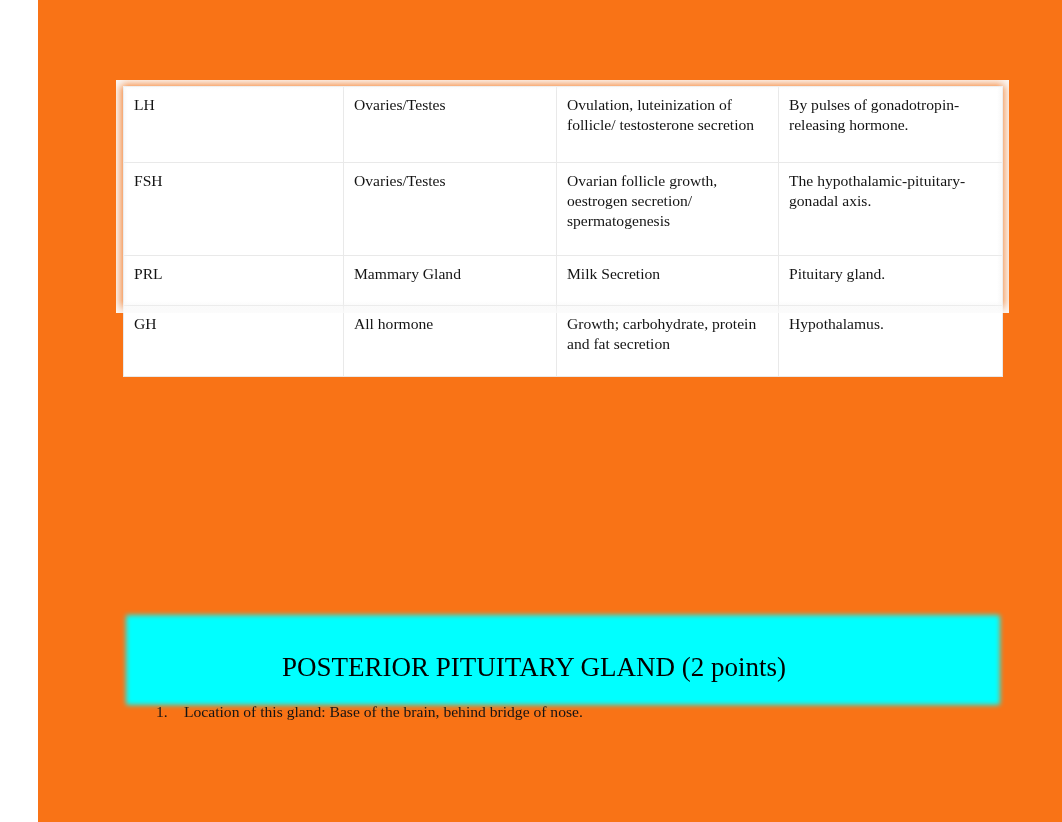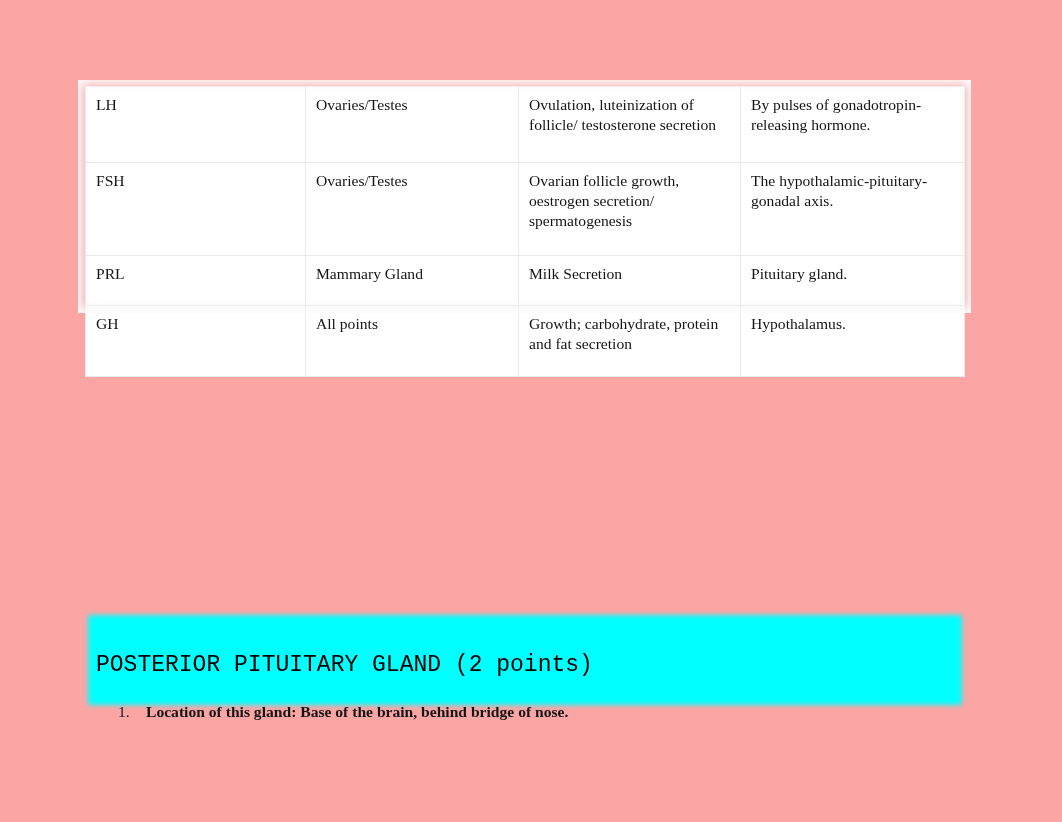--- a/index.html
+++ b/index.html
@@ -22,7 +22,8 @@
   .page {
     position: absolute;
     inset: 0;
-    background: #fca5a5;
+    background: #f97316;
+    margin-left: 38px;
   }
 
   

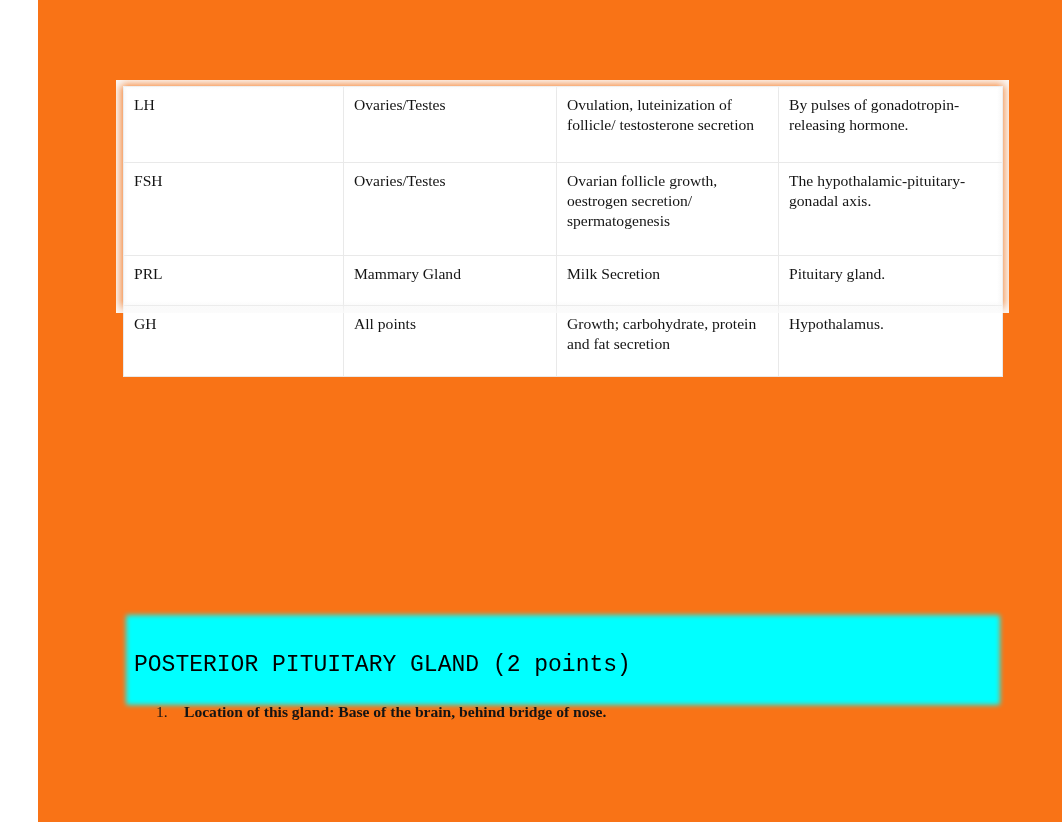--- a/index.html
+++ b/index.html
@@ -166,7 +166,7 @@
         </tr>
         <tr class="r-gh">
           <td>GH</td>
-          <td>All points</td>
+          <td>All hormone</td>
           <td>Growth; carbohydrate, protein and fat secretion</td>
           <td>Hypothalamus.</td>
         </tr>

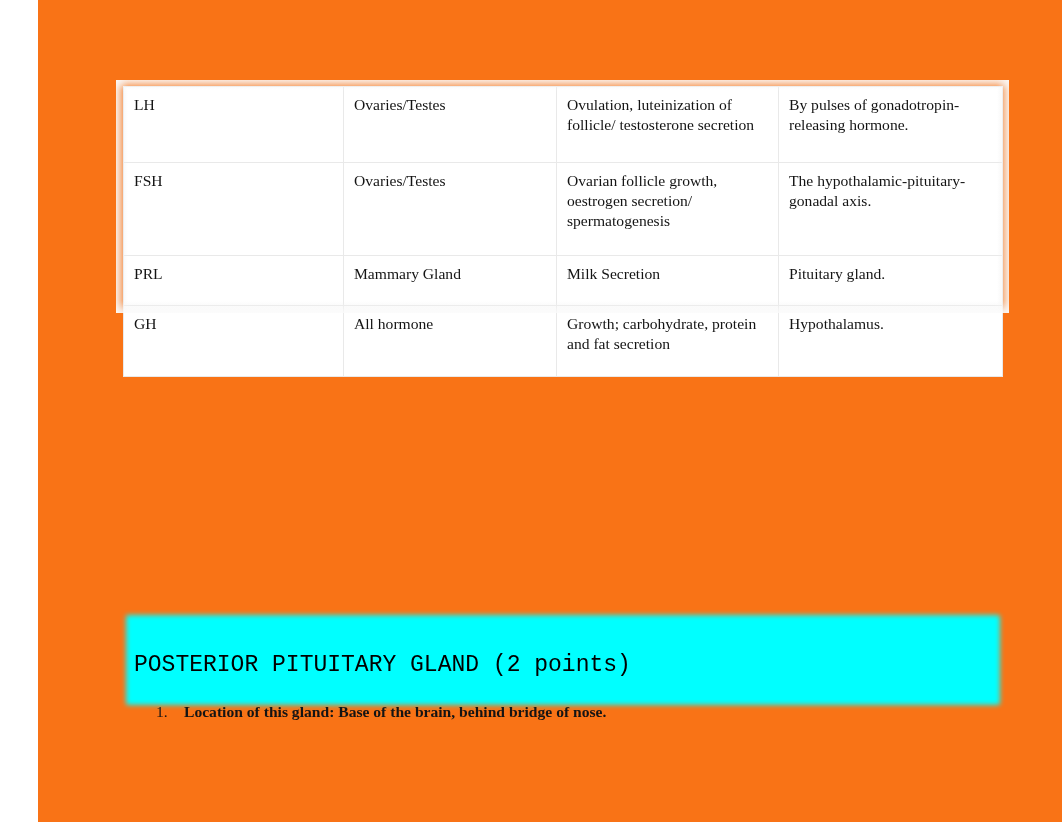--- a/index.html
+++ b/index.html
@@ -97,12 +97,13 @@
     left: 96px;
     top: 652px;
     width: 800px;
-    font-family: Liberation Mono, monospace;
-    font-size: 23px;
+    font-family: Liberation Serif, serif;
+    font-size: 27px;
     line-height: 1.15;
     color: #000000;
     white-space: nowrap;
     filter: blur(0.3px);
+    text-align: center;
   }
 
   

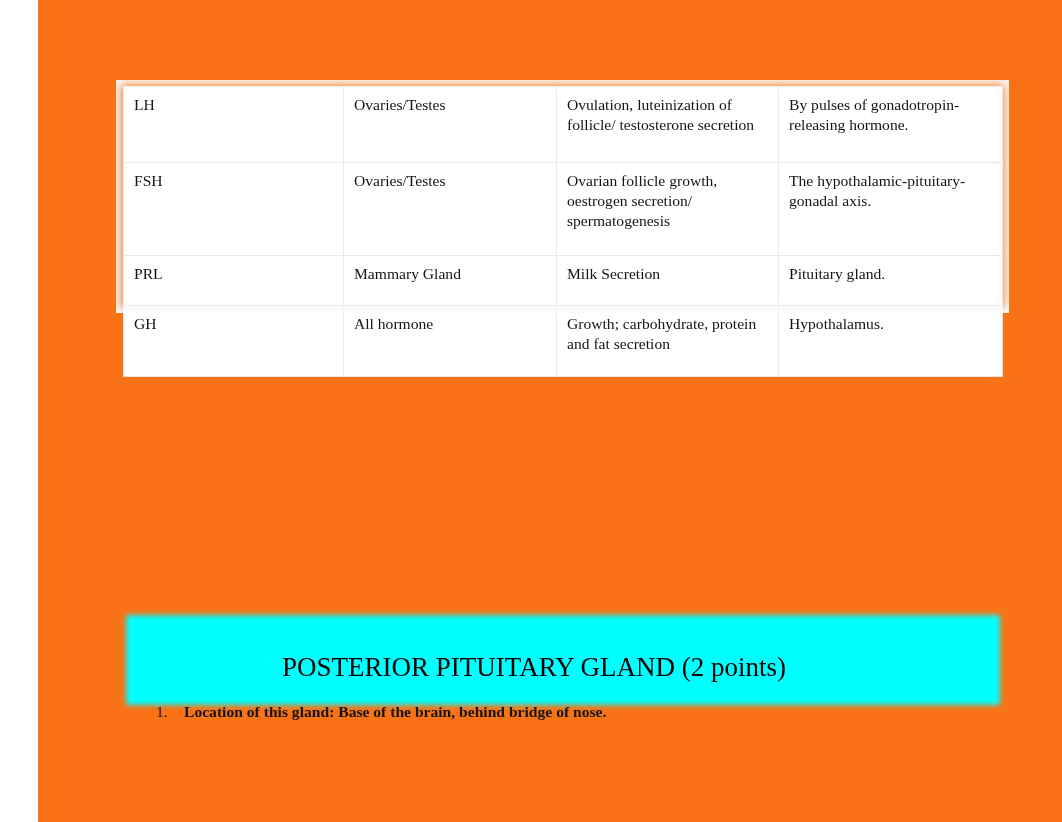--- a/index.html
+++ b/index.html
@@ -130,7 +130,6 @@
   }
   .numbered-list .txt {
     flex: 1 1 auto;
-    font-weight: bold;
   }
 </style>
 </head>

